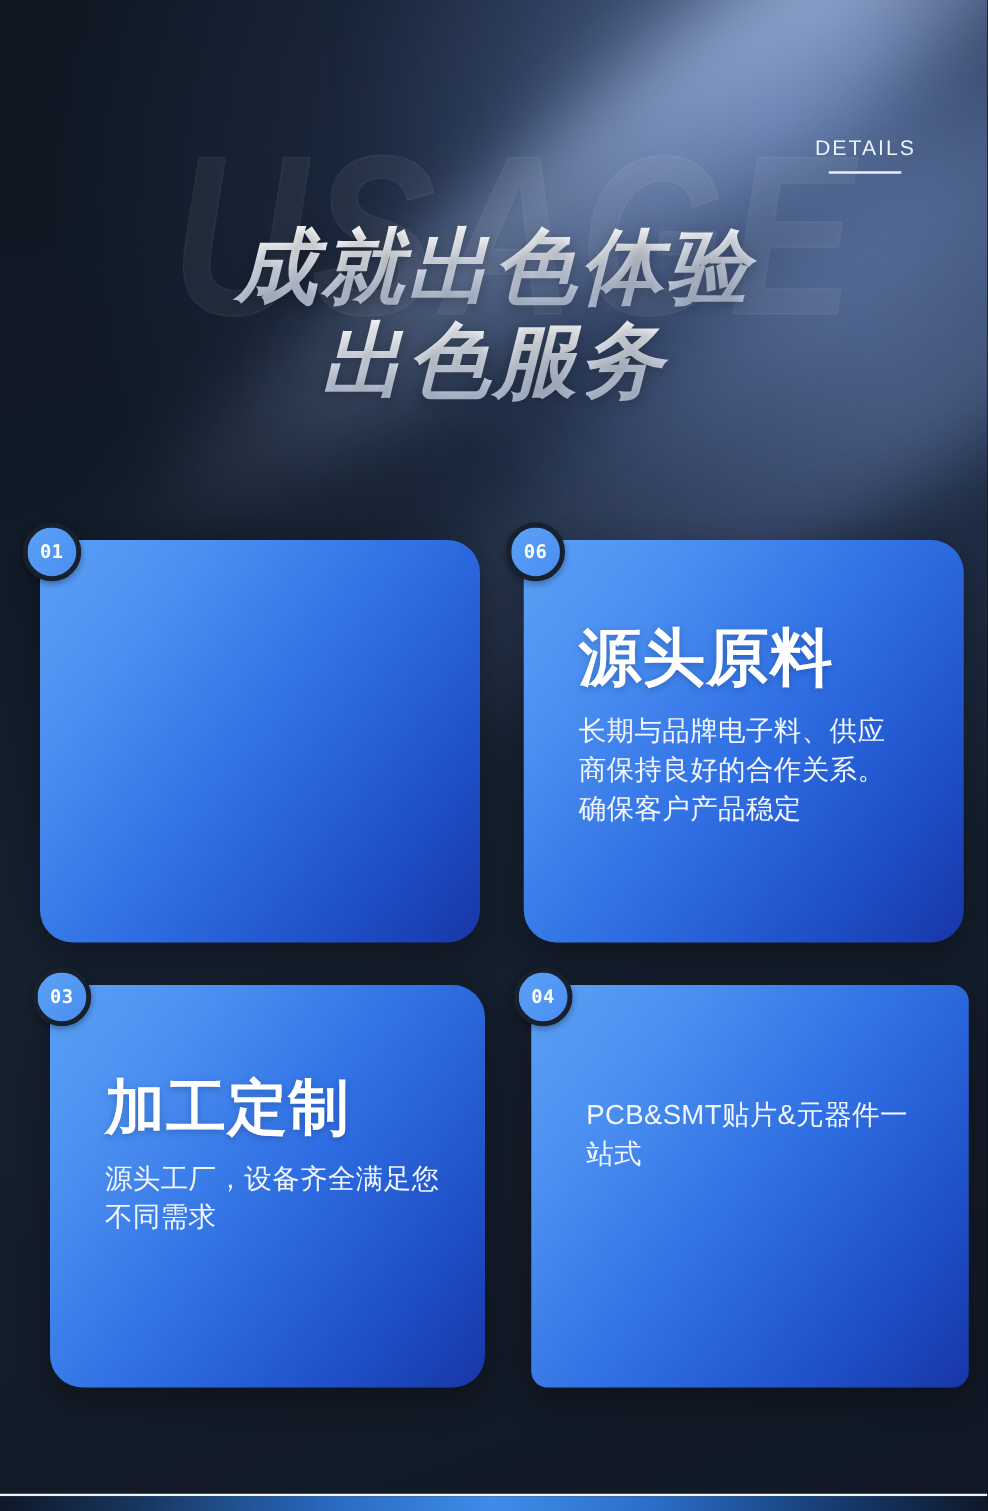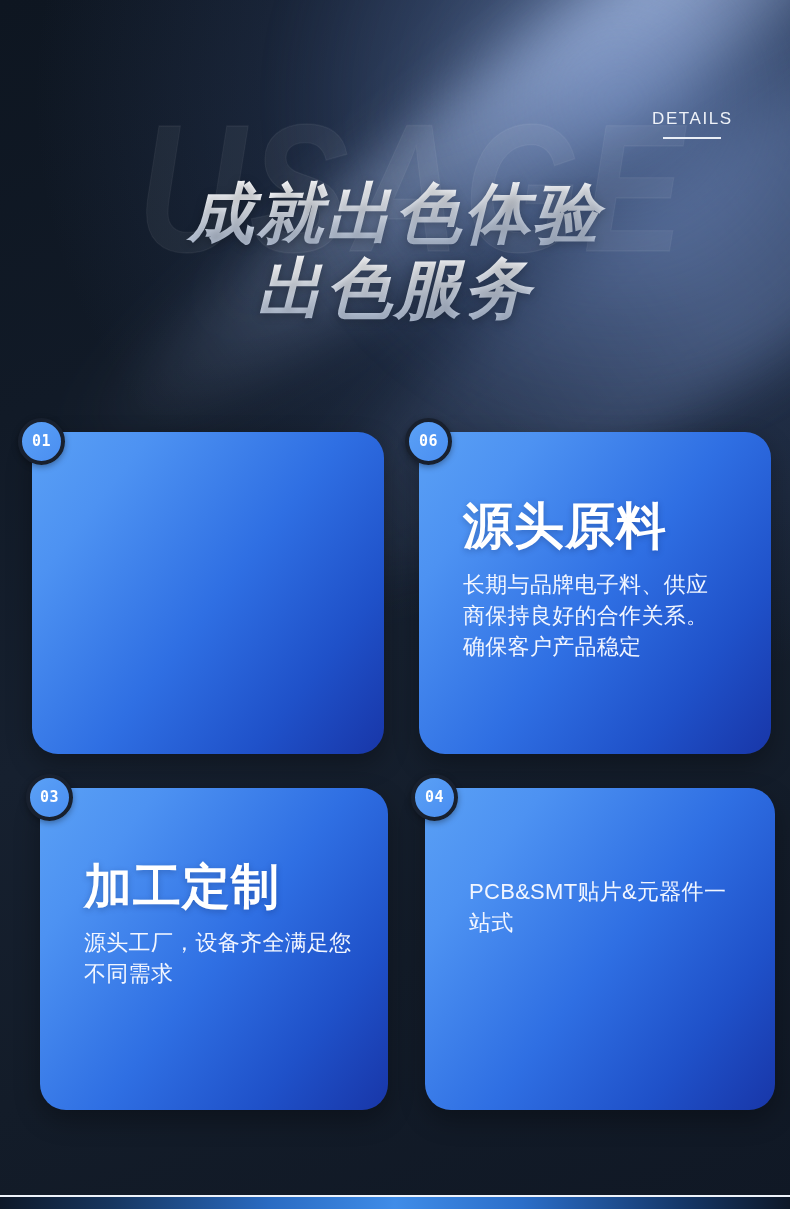--- a/index.html
+++ b/index.html
@@ -147,7 +147,7 @@
   .card.c1{ left:32px;  top:432px;  width:352px; height:322px; }
   .card.c2{ left:419px; top:432px;  width:352px; height:322px; }
   .card.c3{ left:40px;  top:788px;  width:348px; height:322px; }
-  .card.c4{ left:425px; top:788px;  width:350px; height:322px; }
+  .card.c4{ left:425px; top:788px;  width:350px; height:322px;border-radius:13px; }
 
   .badge{
     position:absolute;

